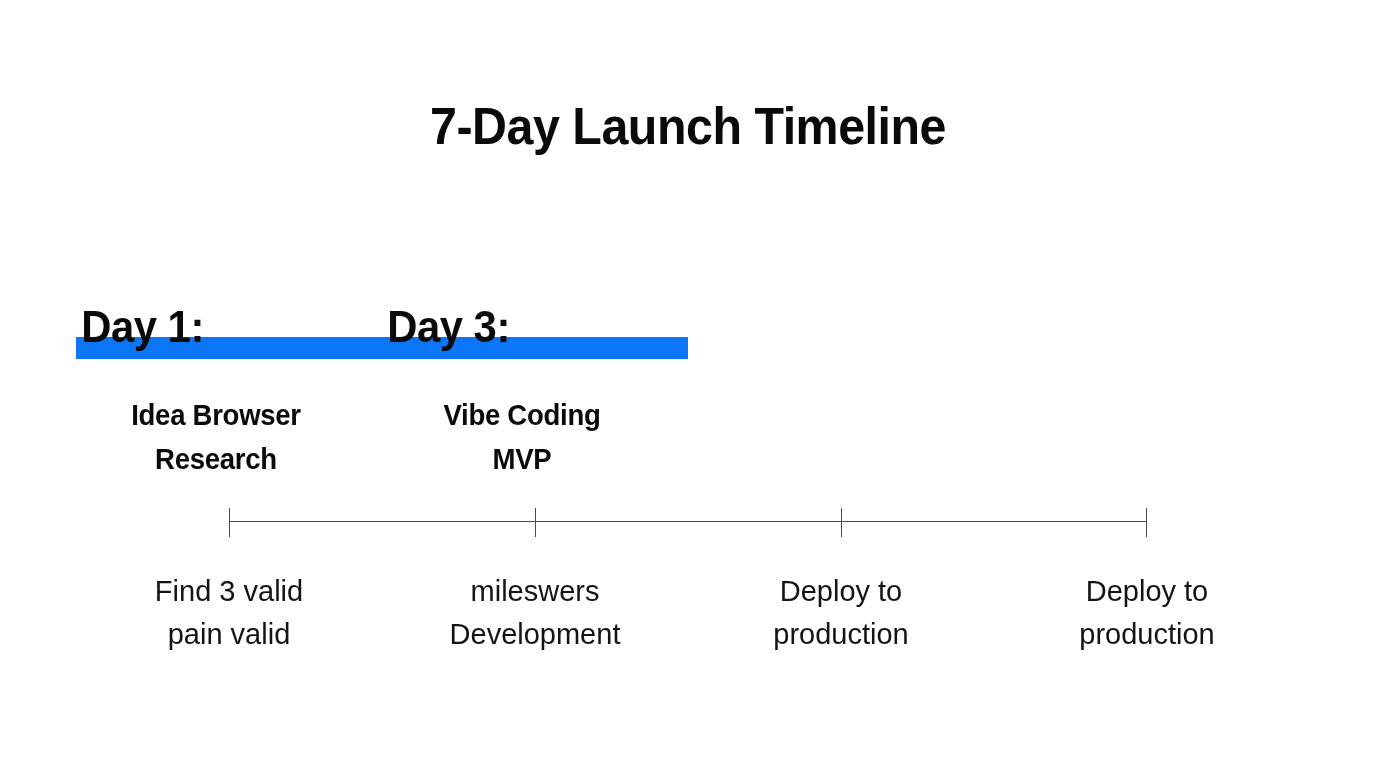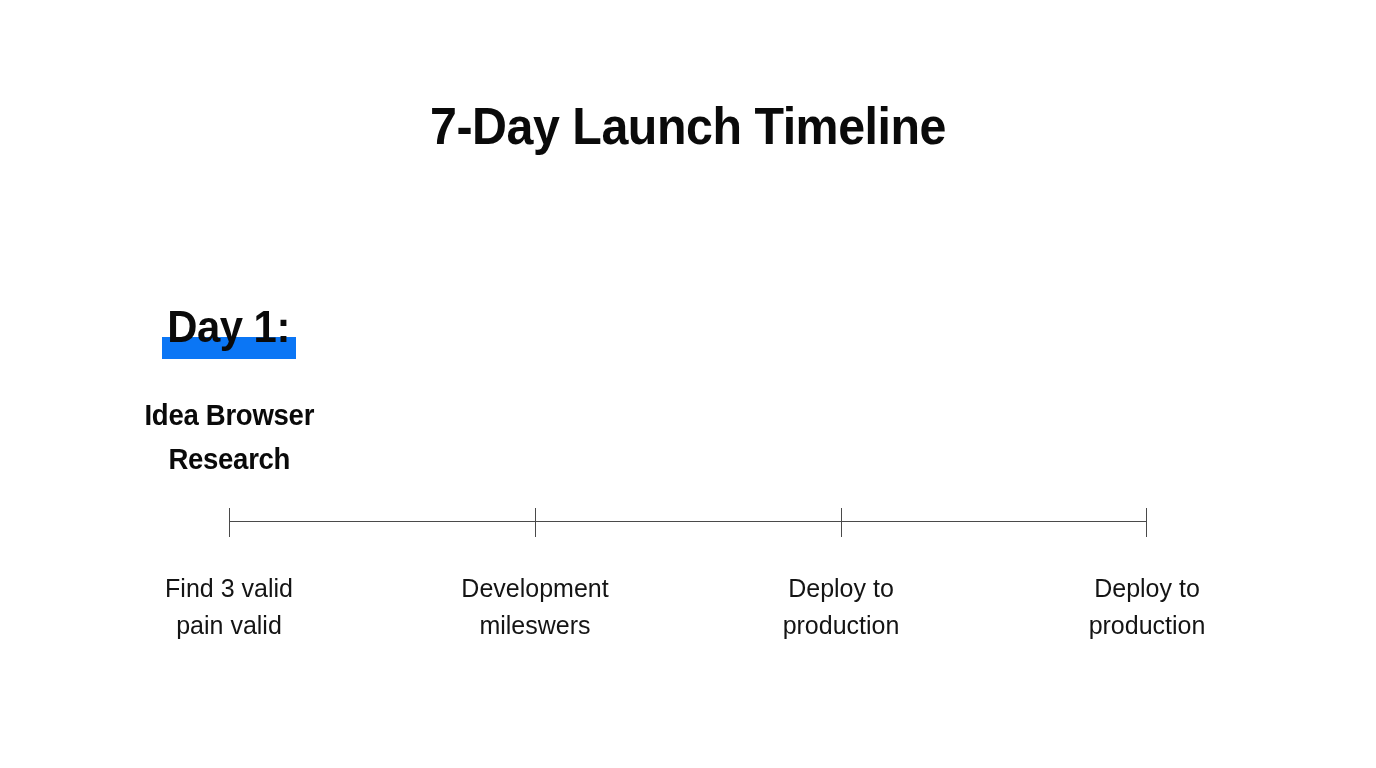--- a/index.html
+++ b/index.html
@@ -49,7 +49,6 @@
     width: 306px;
     display: flex;
     flex-direction: column;
-    align-items: center;
   }
 
   .day-label-wrap {

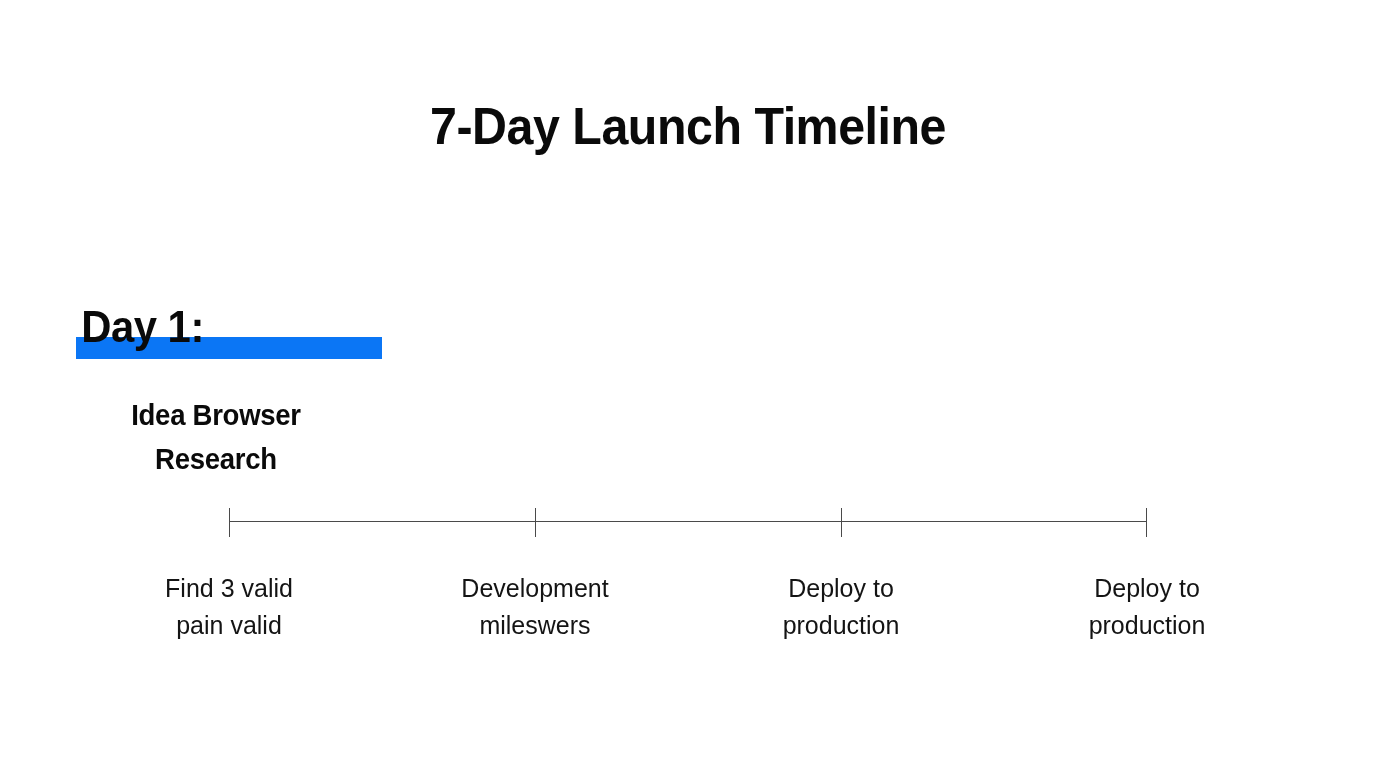--- a/index.html
+++ b/index.html
@@ -151,6 +151,16 @@
       </div>
     </div>
 
+    <div class="column">
+      <div class="day-label-wrap">
+        <span class="day-highlight"></span>
+        <span class="day-label">Day 3:</span>
+      </div>
+      <div class="subtitle">
+        <div>Vibe Coding</div>
+        <div>MVP</div>
+      </div>
+    </div>
 
 
 

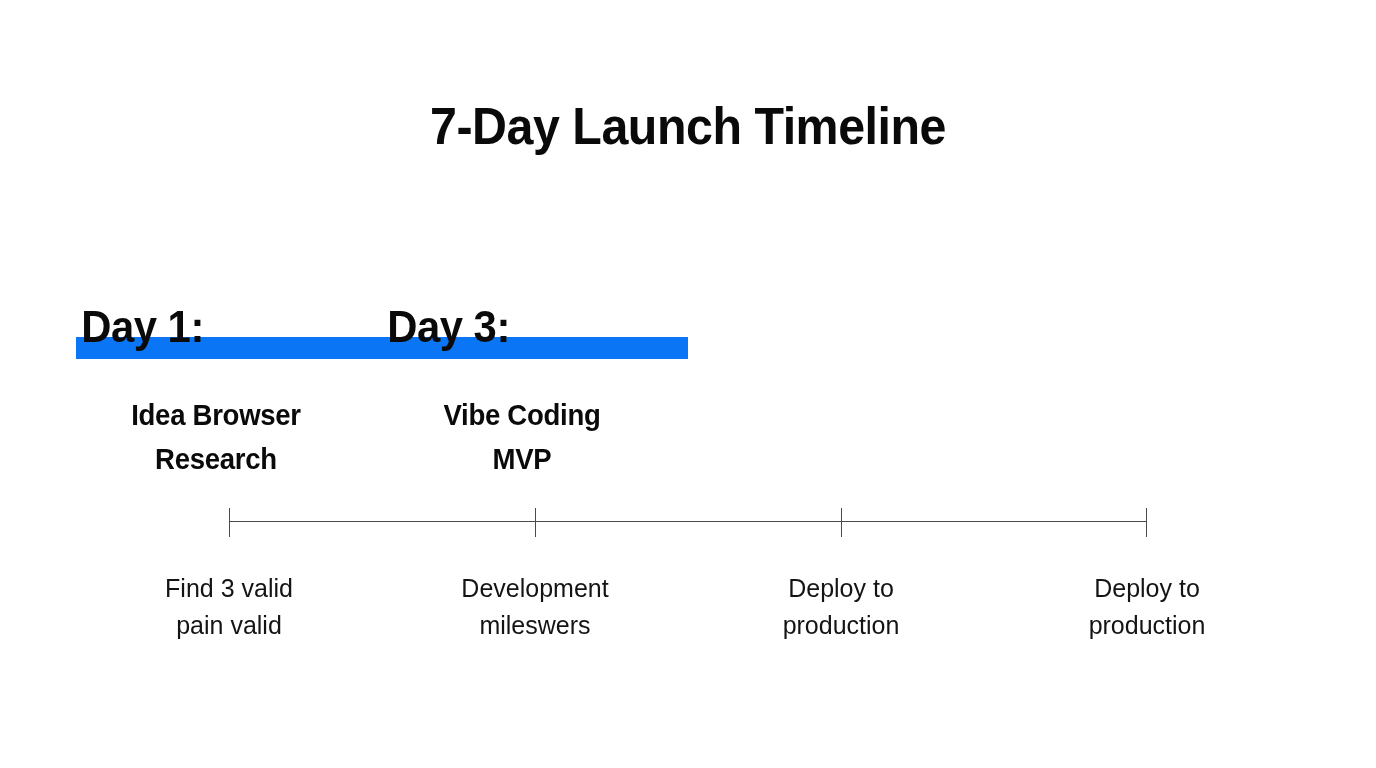--- a/index.html
+++ b/index.html
@@ -123,7 +123,7 @@
     text-align: center;
   }
   .caption {
-    font-size: 25px;
+    font-size: 29px;
     font-weight: 400;
     line-height: 1.48;
     color: #141414;

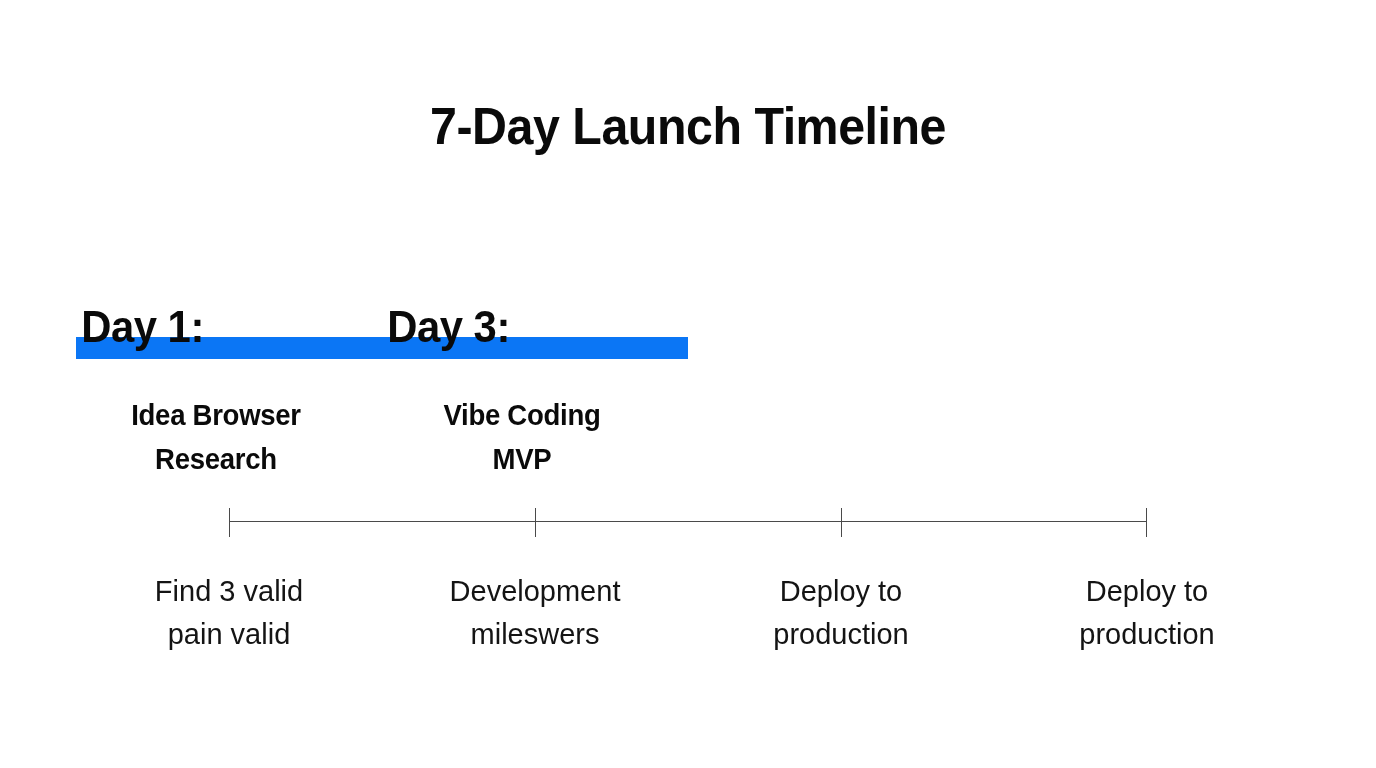--- a/index.html
+++ b/index.html
@@ -182,8 +182,8 @@
     </div>
     <div class="caption-cell">
       <div class="caption">
+        <div>mileswers</div>
         <div>Development</div>
-        <div>mileswers</div>
       </div>
     </div>
     <div class="caption-cell">

